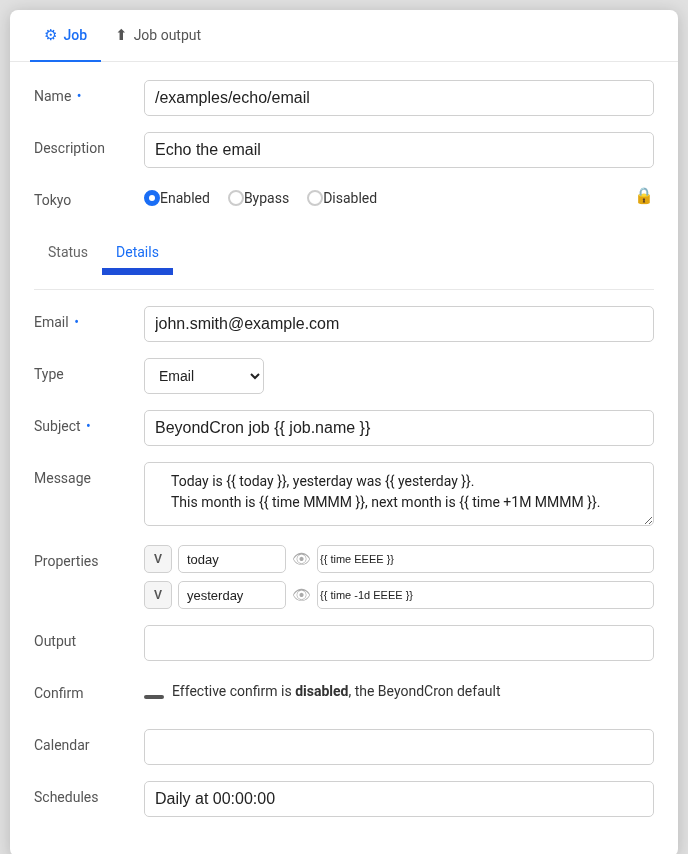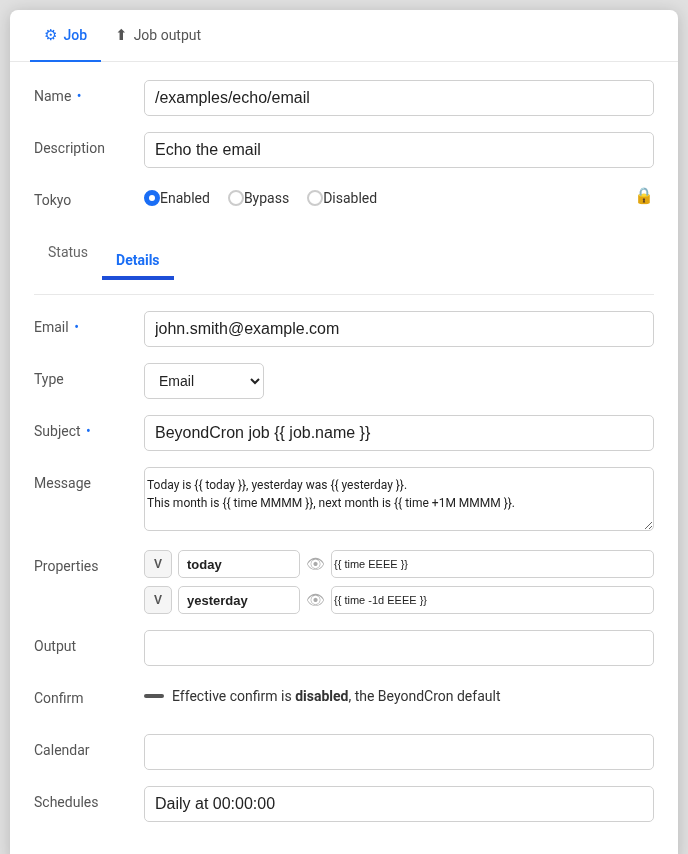--- a/index.html
+++ b/index.html
@@ -141,9 +141,8 @@
     }
     .sub-tab.active {
       color: #1a6ef5;
-      border-bottom: 4px solid #1d4ed8;
-      font-weight: 700;
-      margin-top: 8px;
+      border-bottom: 7px solid #1d4ed8;
+      font-weight: 400;
     }
     .type-select {
       height: 36px;

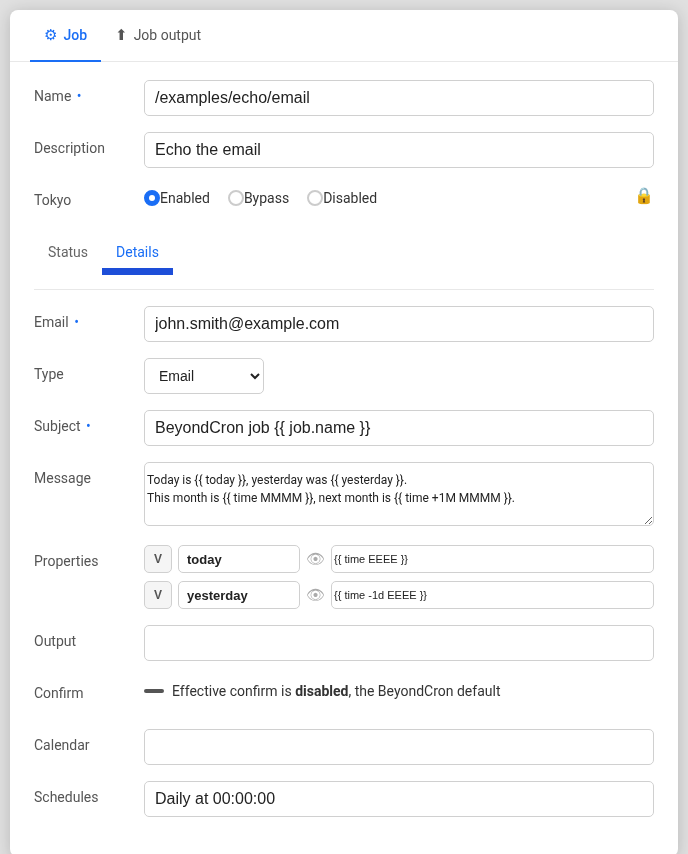--- a/index.html
+++ b/index.html
@@ -159,8 +159,8 @@
       width: 100%;
       border: 1px solid #d0d0d0;
       border-radius: 5px;
-      padding: 8px 2px;
-      font-size: 12px;
+      padding: 8px 26px;
+      font-size: 14px;
       color: #222;
       outline: none;
       background: #fff;

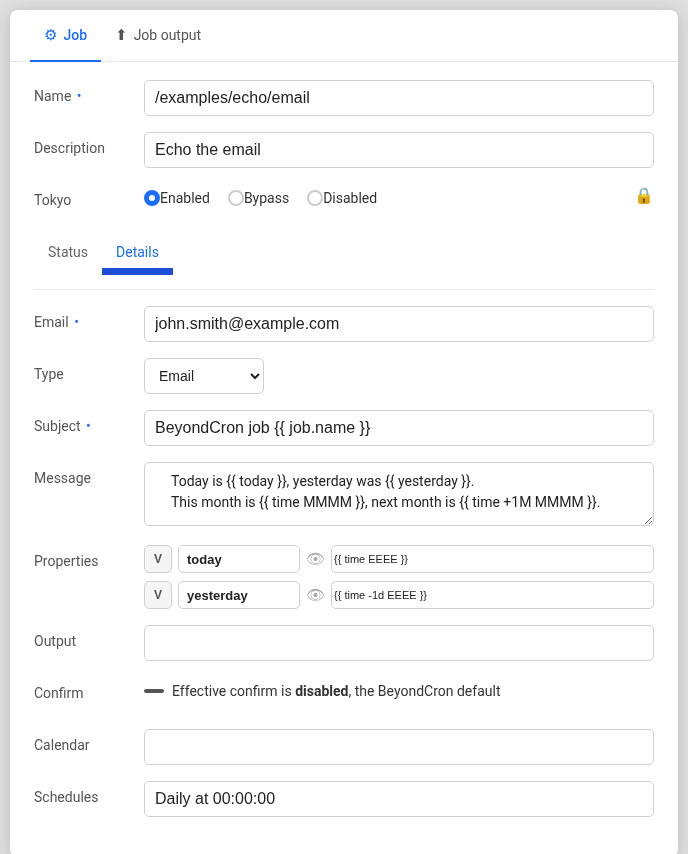--- a/index.html
+++ b/index.html
@@ -196,7 +196,7 @@
       flex-shrink: 0;
     }
     .prop-name-input {
-      width: 122px;
+      width: 108px;
       height: 28px;
       border: 1px solid #d0d0d0;
       border-radius: 5px;
@@ -204,7 +204,6 @@
       font-size: 13px;
       color: #222;
       outline: none;
-      font-weight: bold;
     }
     .prop-eye-icon {
       color: #aaa;

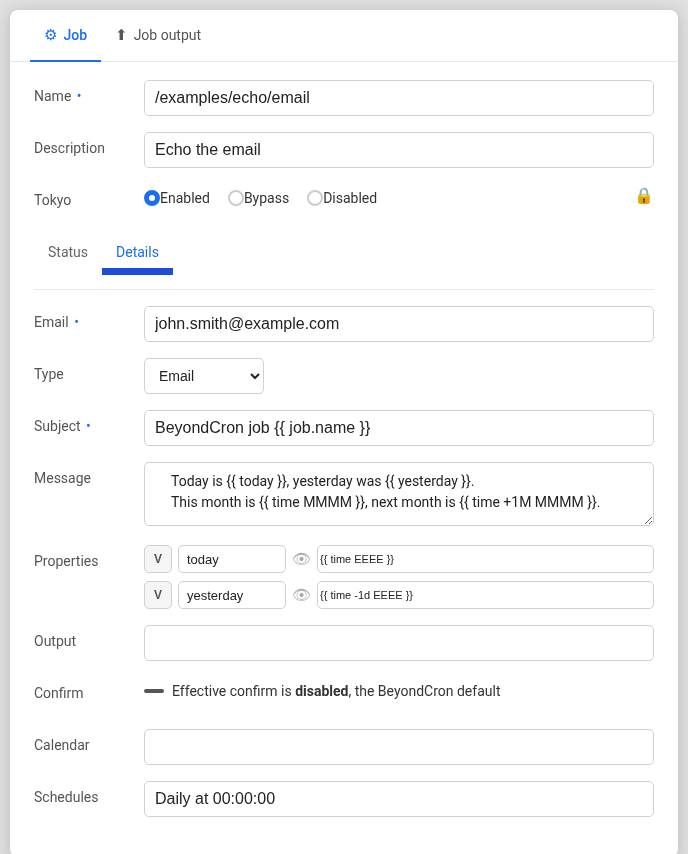--- a/index.html
+++ b/index.html
@@ -222,7 +222,7 @@
     }
     .confirm-row-content {
       display: flex;
-      align-items: center;
+      align-items: flex-end;
       gap: 8px;
       padding-top: 6px;
     }

